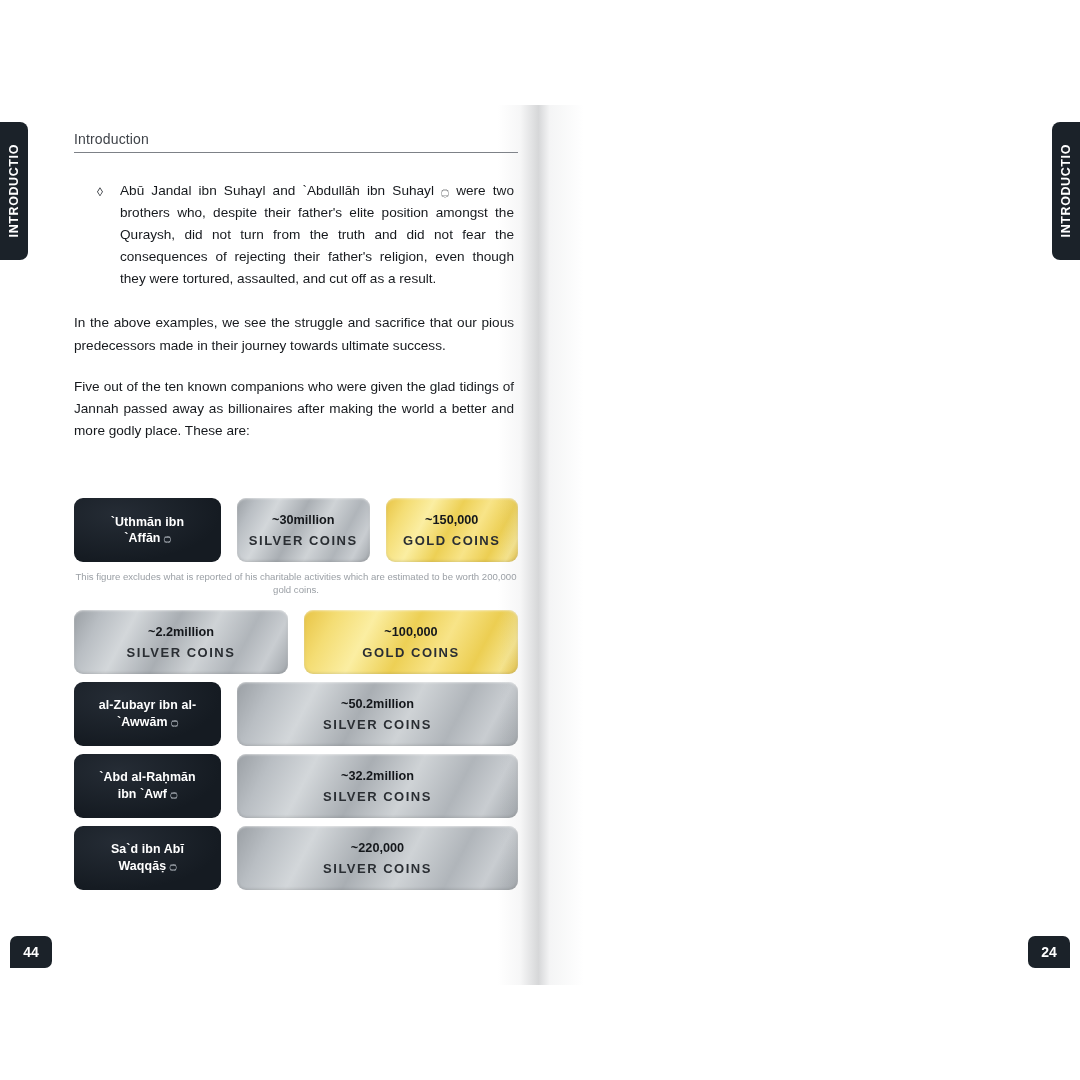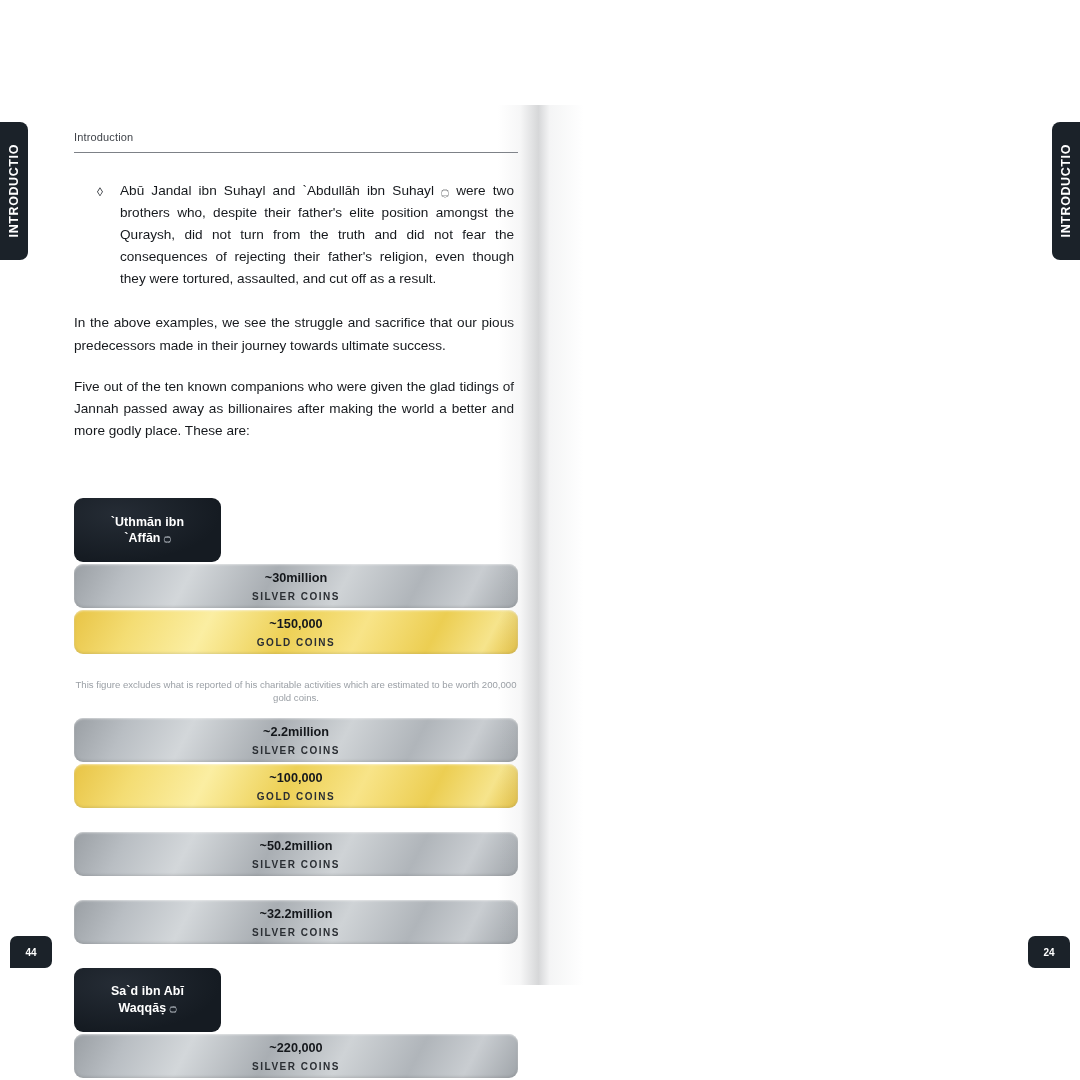--- a/index.html
+++ b/index.html
@@ -85,7 +85,7 @@
     position:absolute;
     left:74px; top:131px;
     width:444px;
-    font-size:11px;
+    font-size:14px;
     color:#3f4349;
     letter-spacing:0.15px;
   }

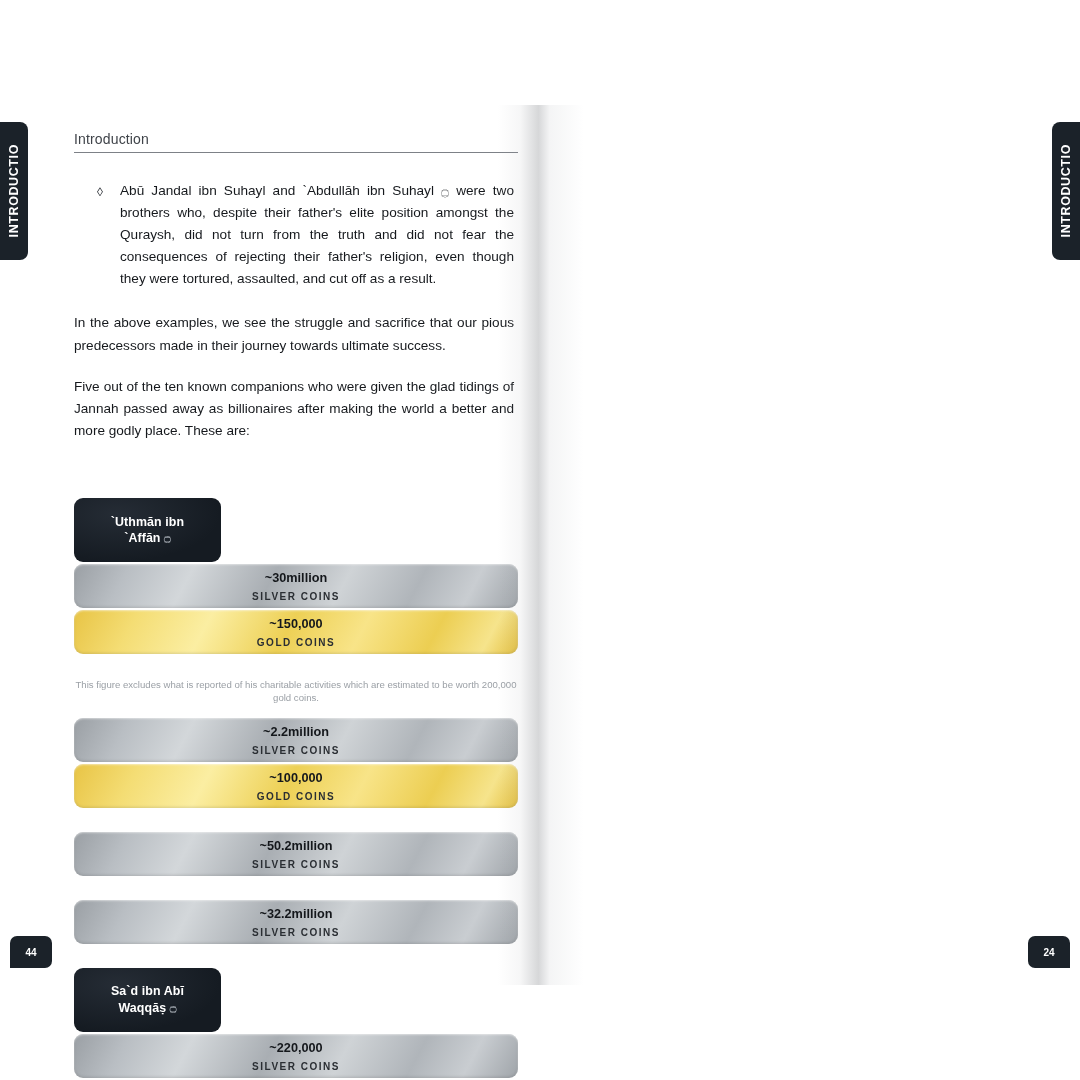--- a/index.html
+++ b/index.html
@@ -140,9 +140,8 @@
   }
   .card-row {
     display:flex;
-    gap:2px;
-    margin-bottom:24px;
-    flex-direction:column;
+    gap:16px;
+    margin-bottom:8px;
   }
   .card {
     border-radius:9px;

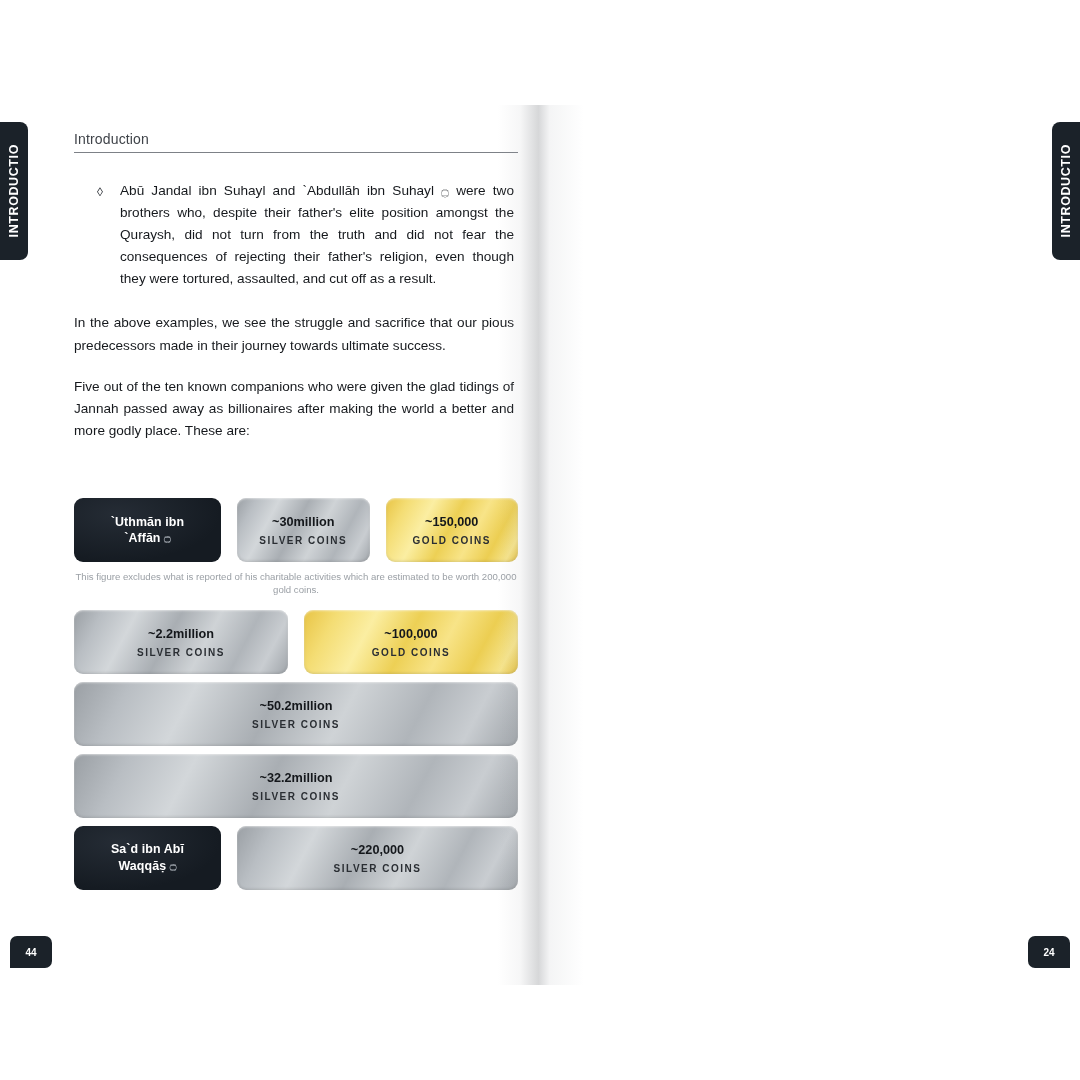--- a/index.html
+++ b/index.html
@@ -179,7 +179,7 @@
     margin-bottom:4px;
   }
   .card-val .unit {
-    font-size:10px;
+    font-size:13px;
     font-weight:700;
     letter-spacing:1.5px;
     color:#2a2e33;

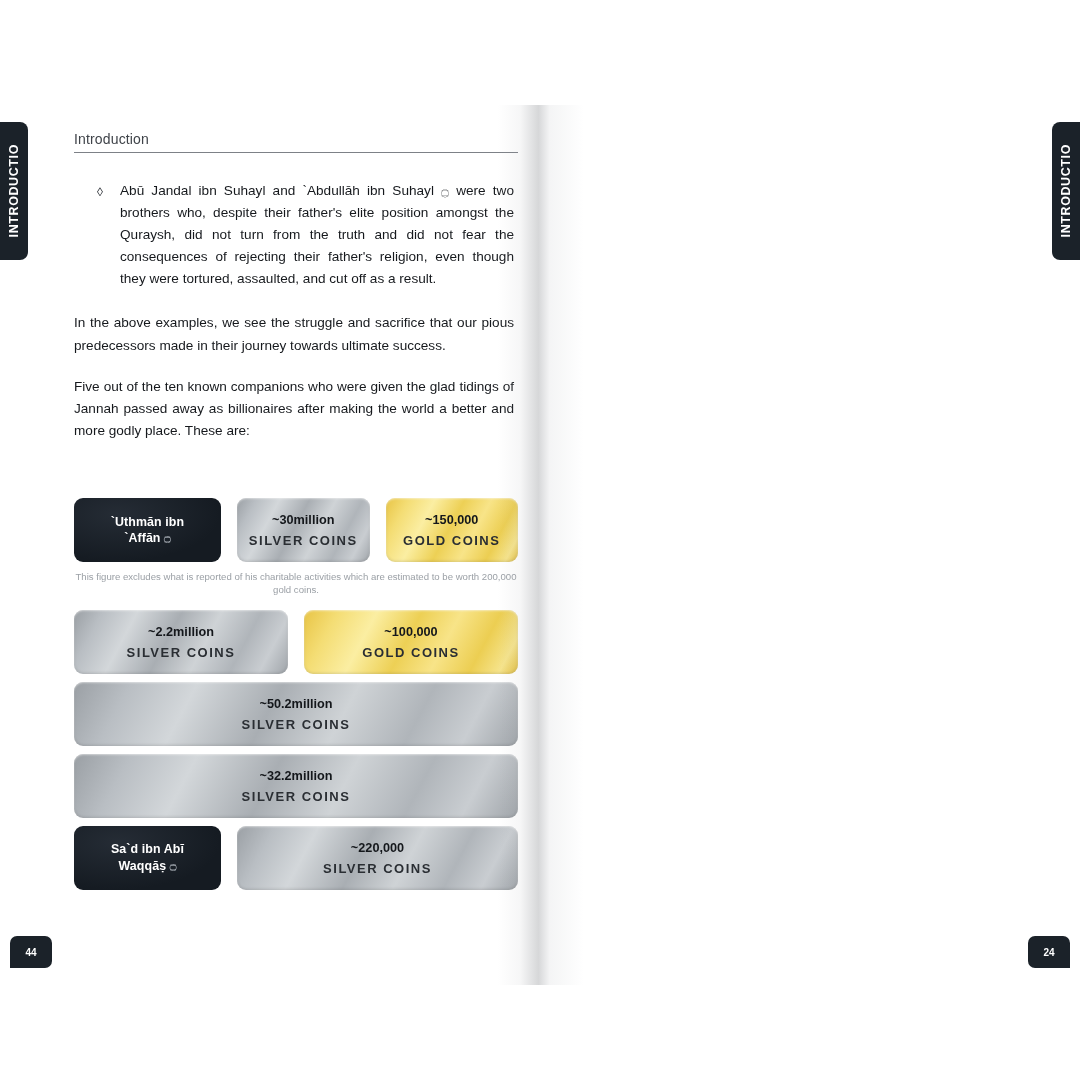--- a/index.html
+++ b/index.html
@@ -262,6 +262,10 @@
           </div>
         </div>
         <div class="card-row">
+          <div class="card card-name">
+            <div>al-Zubayr ibn al-</div>
+            <div>`Awwām <span class="hon">۝</span></div>
+          </div>
           <div class="card card-val silver">
             <div class="amount">~50.2million</div>
             <div class="unit">SILVER COINS</div>

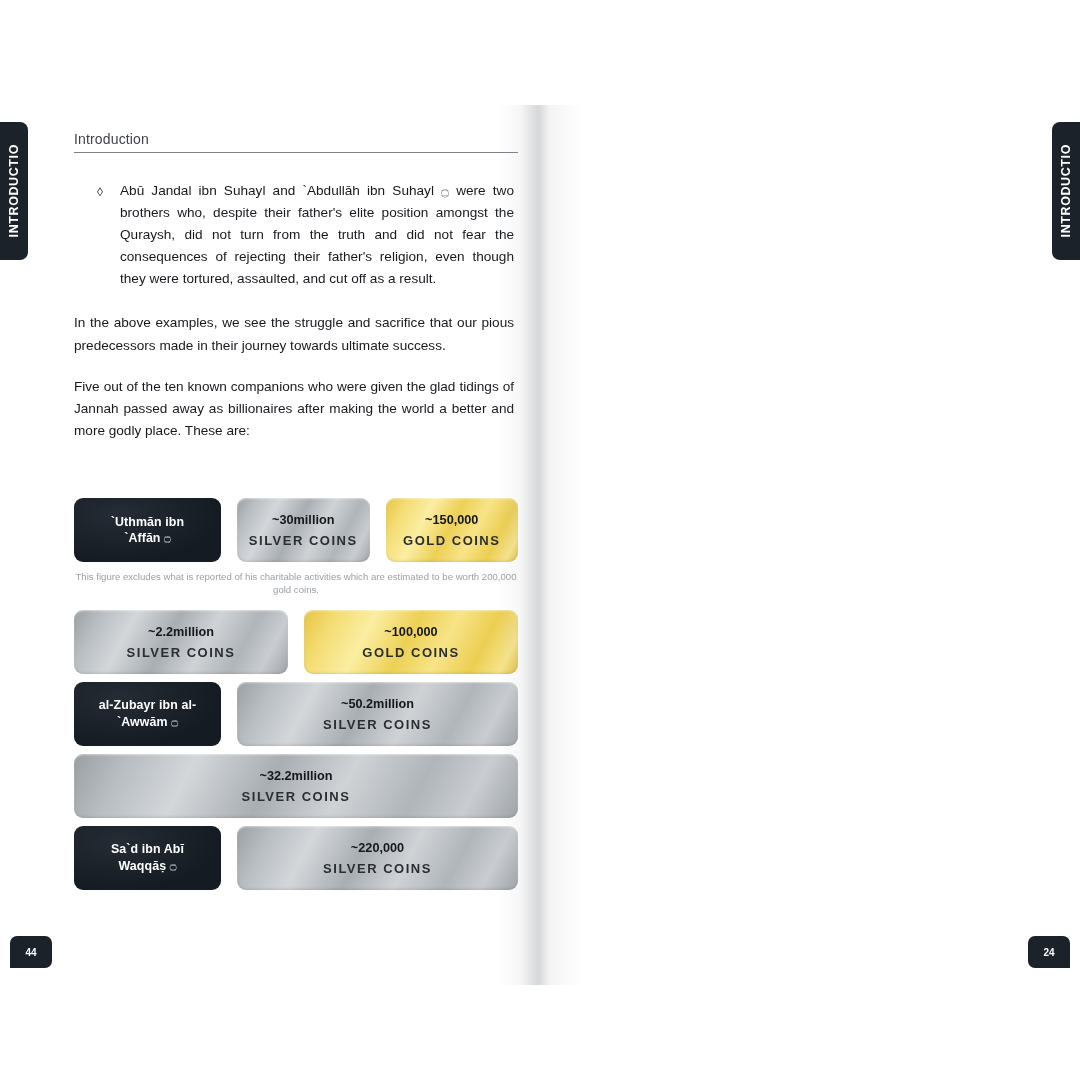--- a/index.html
+++ b/index.html
@@ -272,6 +272,10 @@
           </div>
         </div>
         <div class="card-row">
+          <div class="card card-name">
+            <div>`Abd al-Raḥmān</div>
+            <div>ibn `Awf <span class="hon">۝</span></div>
+          </div>
           <div class="card card-val silver">
             <div class="amount">~32.2million</div>
             <div class="unit">SILVER COINS</div>

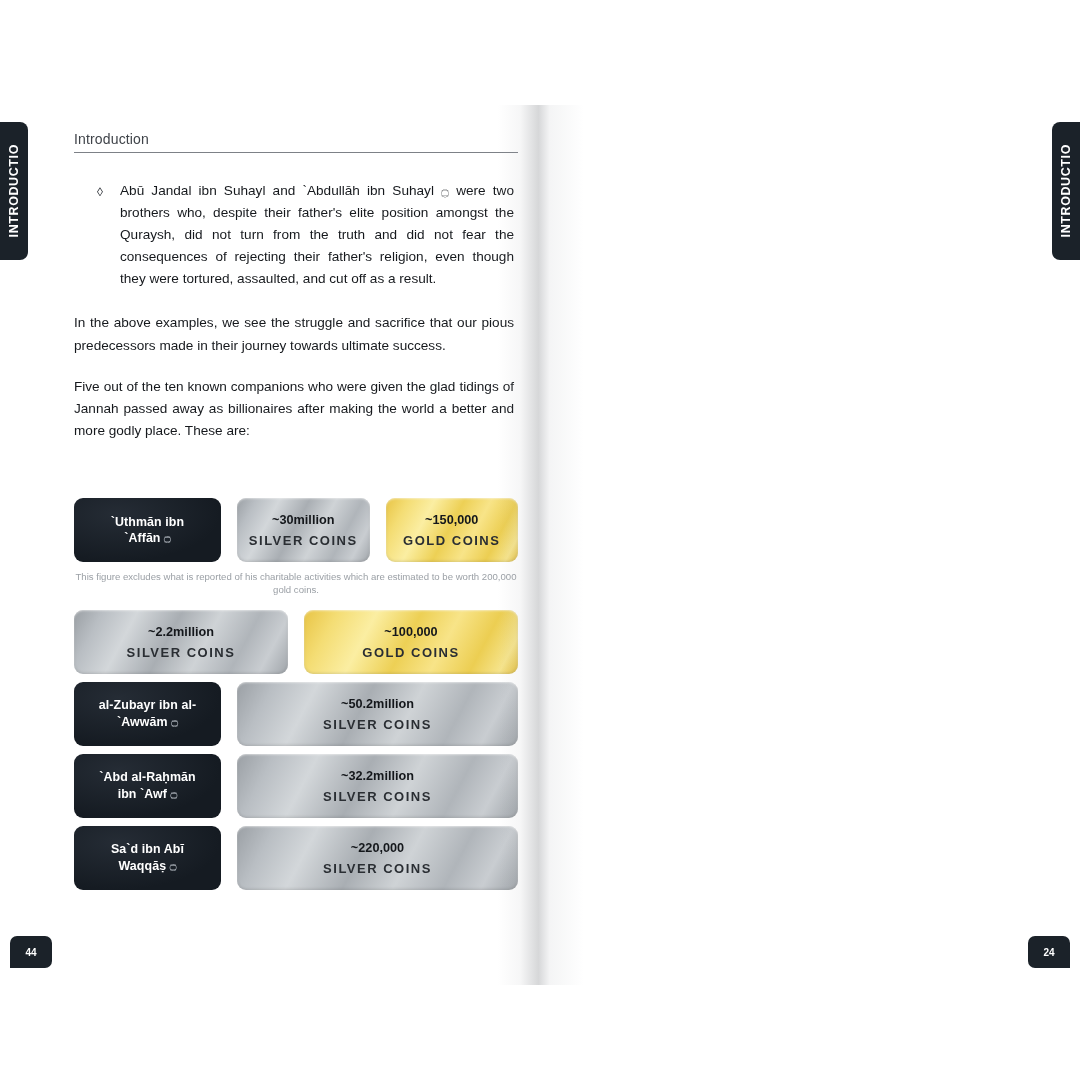--- a/index.html
+++ b/index.html
@@ -73,7 +73,7 @@
     width:42px; height:32px;
     background:#1b2229;
     color:#ffffff;
-    font-size:10px;
+    font-size:14px;
     font-weight:700;
     display:flex; align-items:center; justify-content:center;
   }

